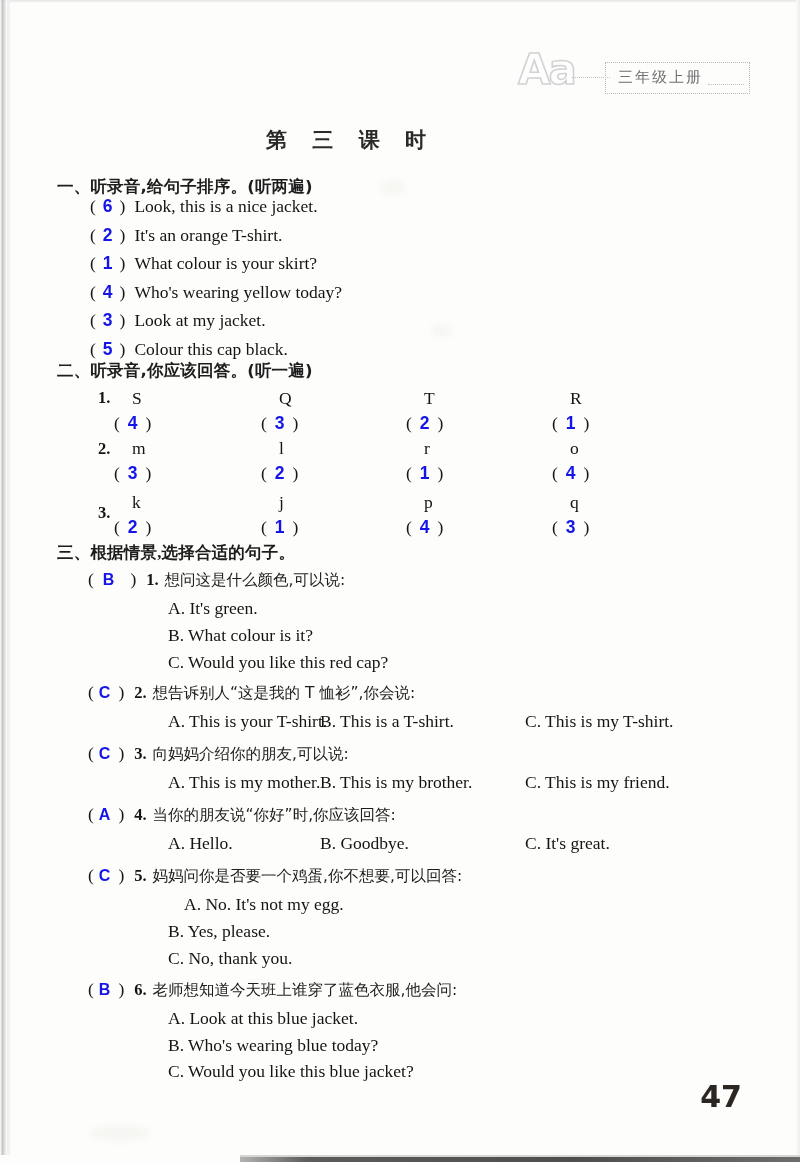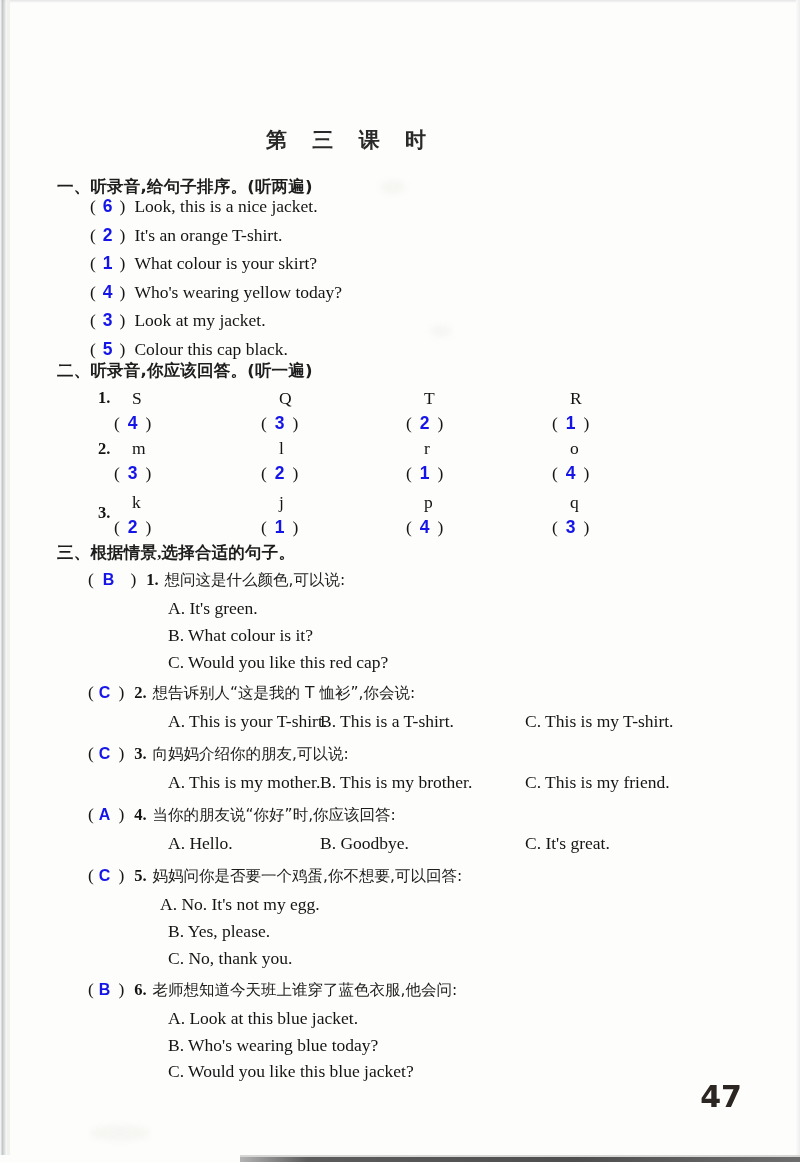--- a/index.html
+++ b/index.html
@@ -228,6 +228,13 @@
   <div class="smudge" style="left:430px;top:325px;width:22px;height:12px;"></div>
   <div class="smudge" style="left:90px;top:1125px;width:60px;height:16px;"></div>
 
+  <div class="header">
+    <div class="logo-aa">Aa</div>
+    <div class="grade-dots-left"></div>
+    <div class="grade-box"></div>
+    <div class="grade-text">三年级上册</div>
+    <div class="grade-dots-in"></div>
+  </div>
 
   <div class="lesson-title">第 三 课 时</div>
 

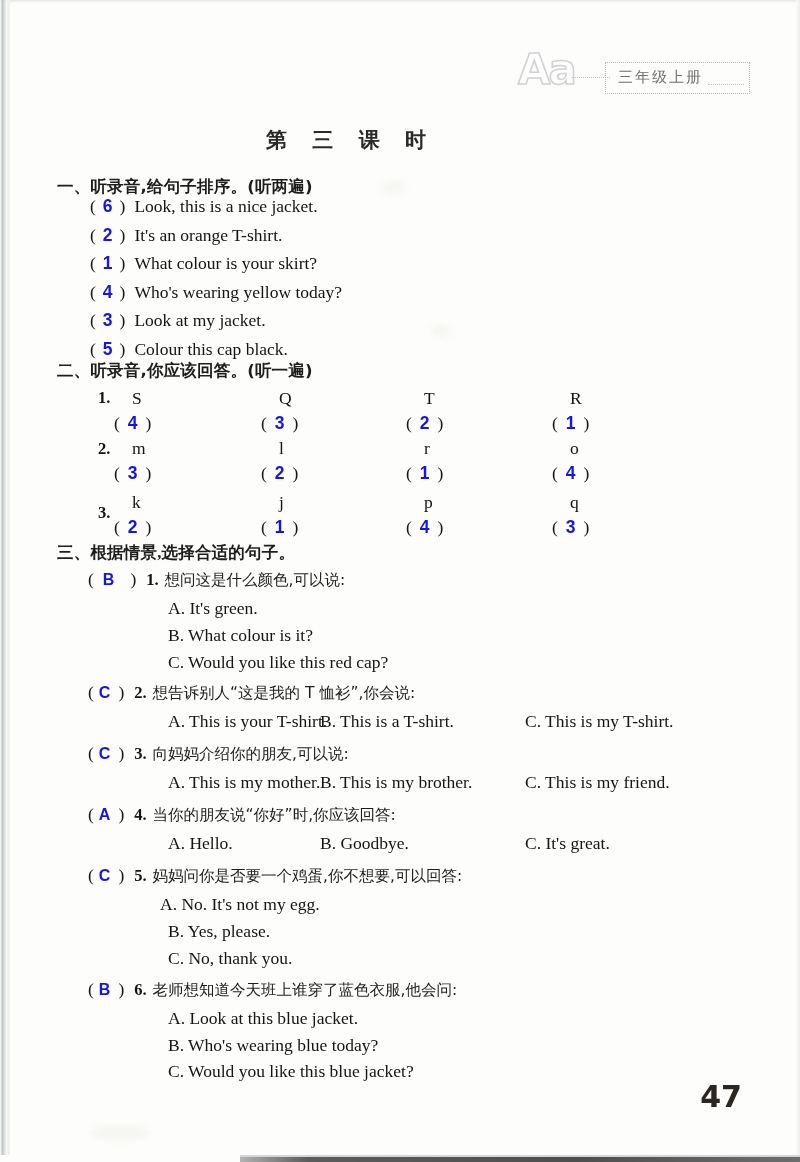--- a/index.html
+++ b/index.html
@@ -358,7 +358,7 @@
         <span class="num-b" style="margin: 0px 6px 0px 10px;">5.</span>
         <span class="zh">妈妈问你是否要一个鸡蛋,你不想要,可以回答:</span>
       </div>
-      <div class="en" style="position: absolute; left: 160px; top: 894.4px; text-align: right;">A. No. It's not my egg.</div>
+      <div class="en" style="position: absolute; left: 184px; top: 894.4px; text-align: right;">A. No. It's not my egg.</div>
       <div class="en" style="position: absolute; left: 168px; top: 921.2px;">B. Yes, please.</div>
       <div class="en" style="position: absolute; left: 168px; top: 948px;">C. No, thank you.</div>
       <div class="row" style="left: 88px; top: 978.8px;">

